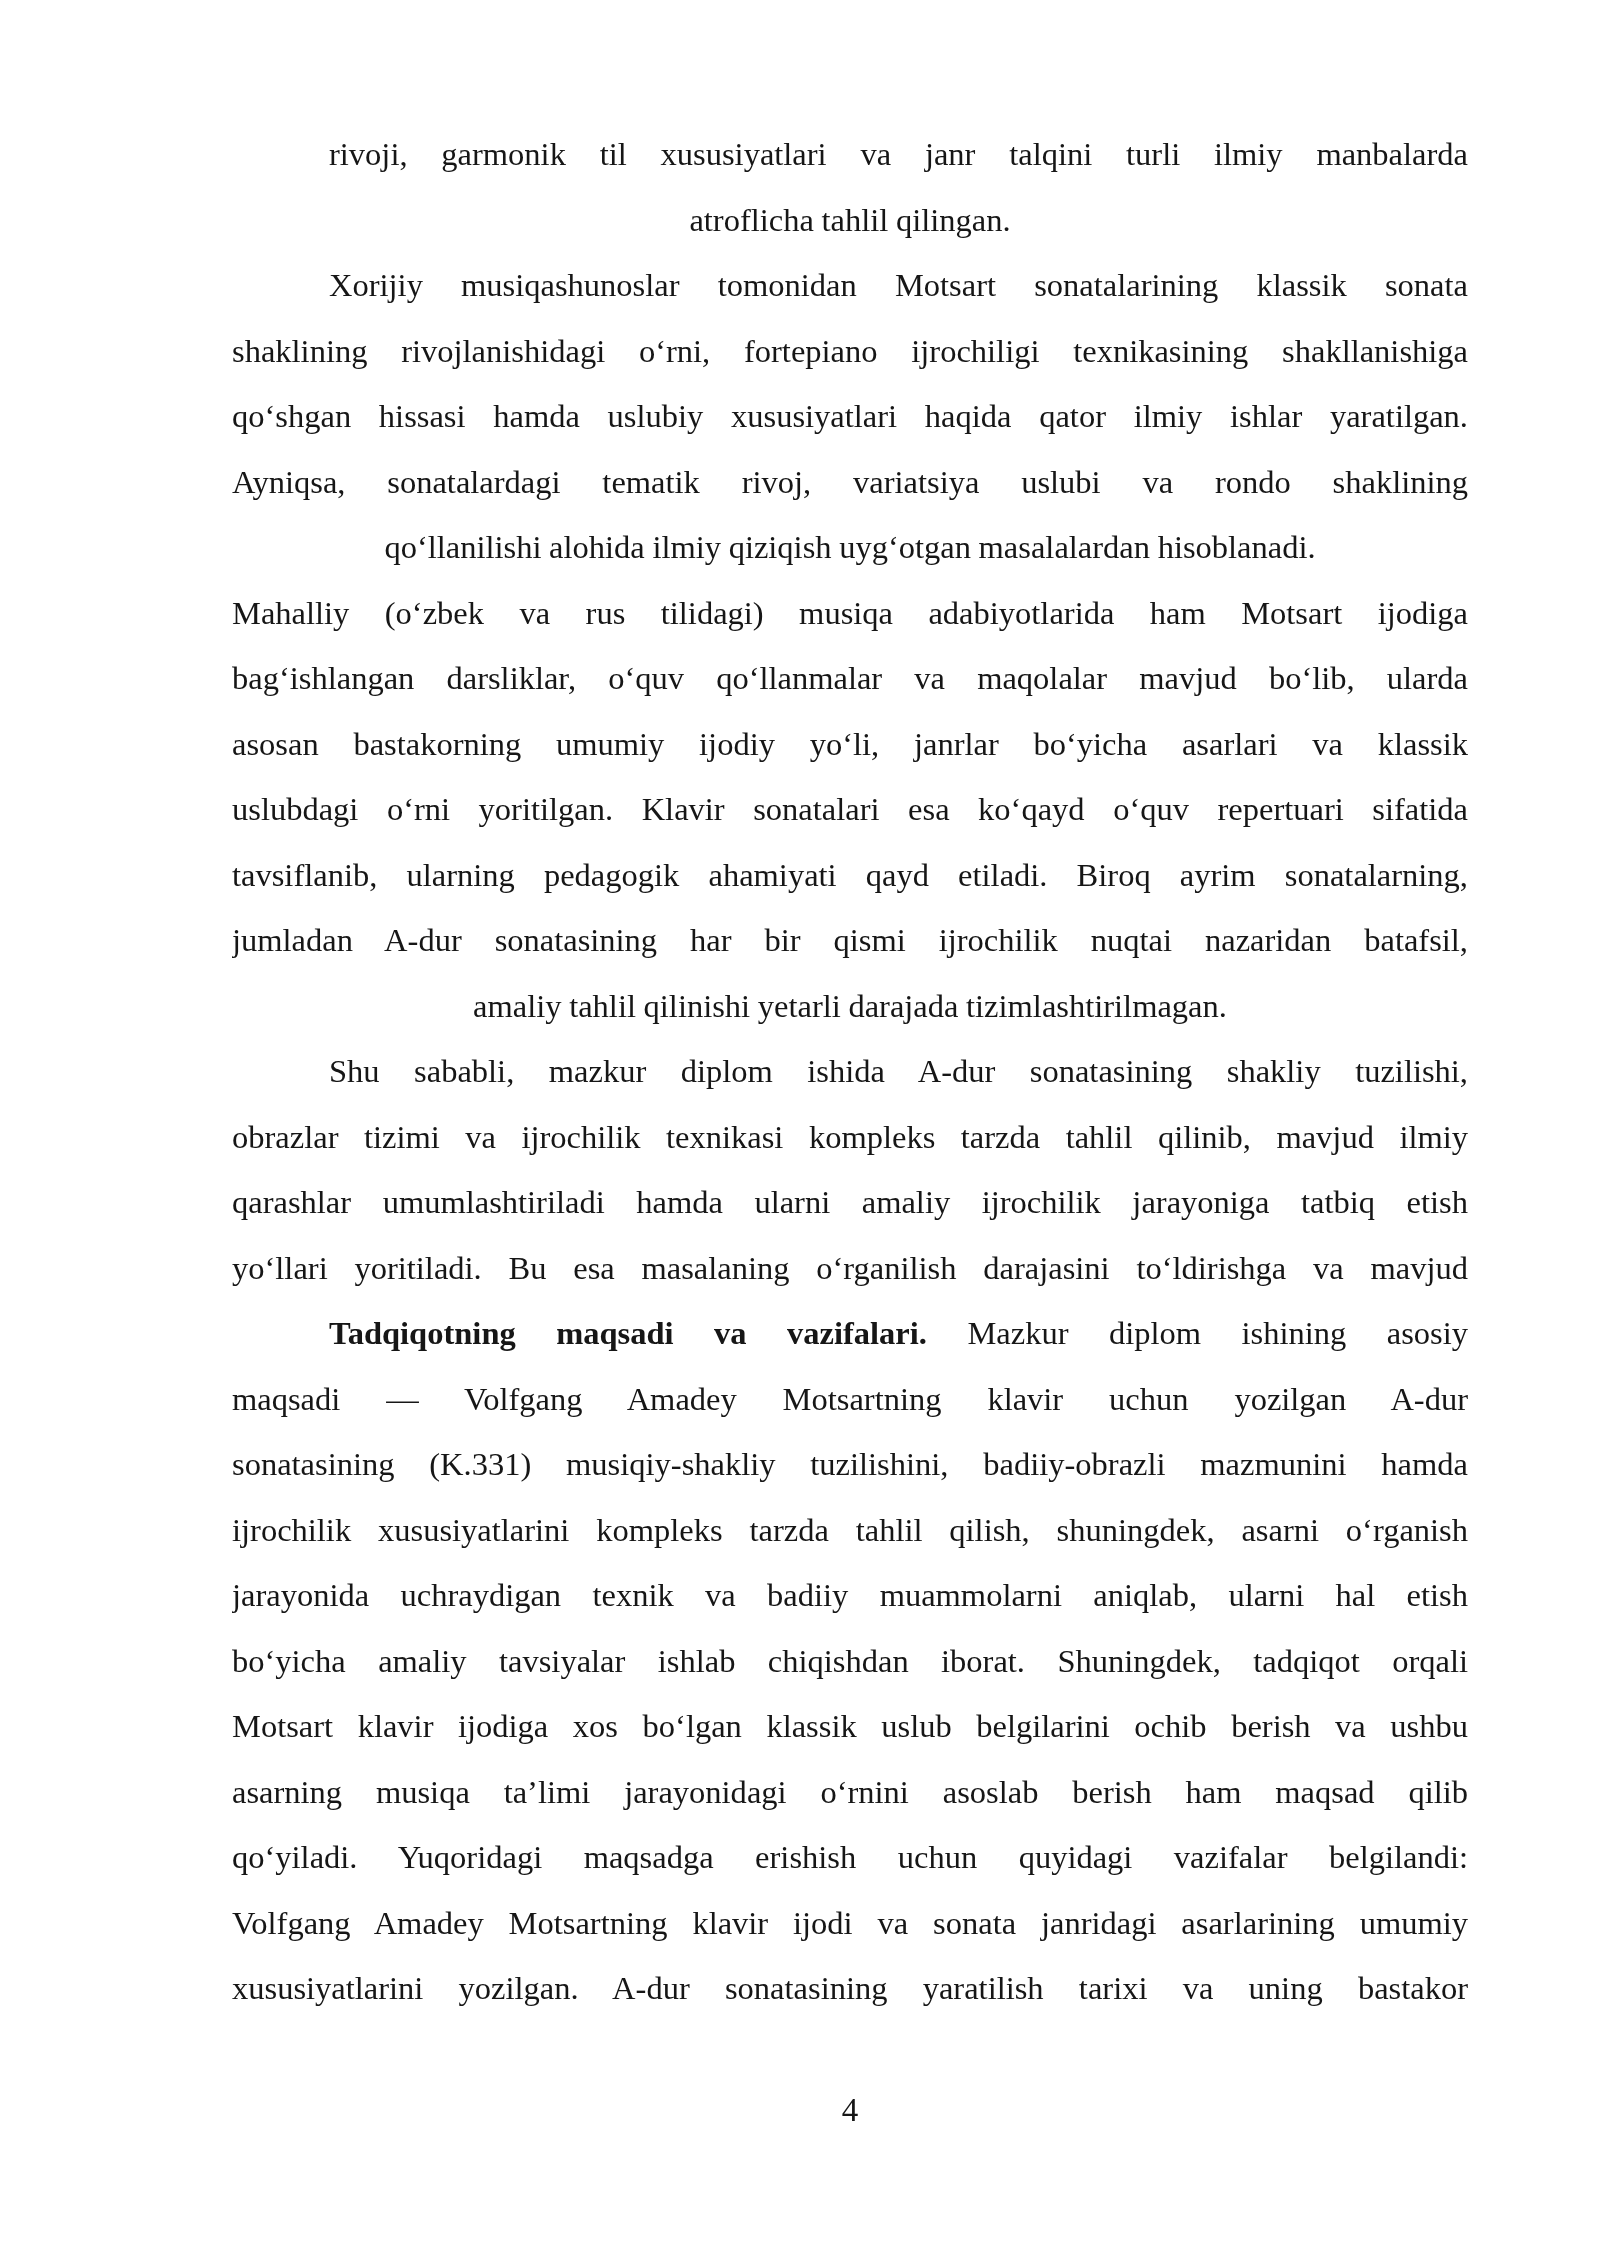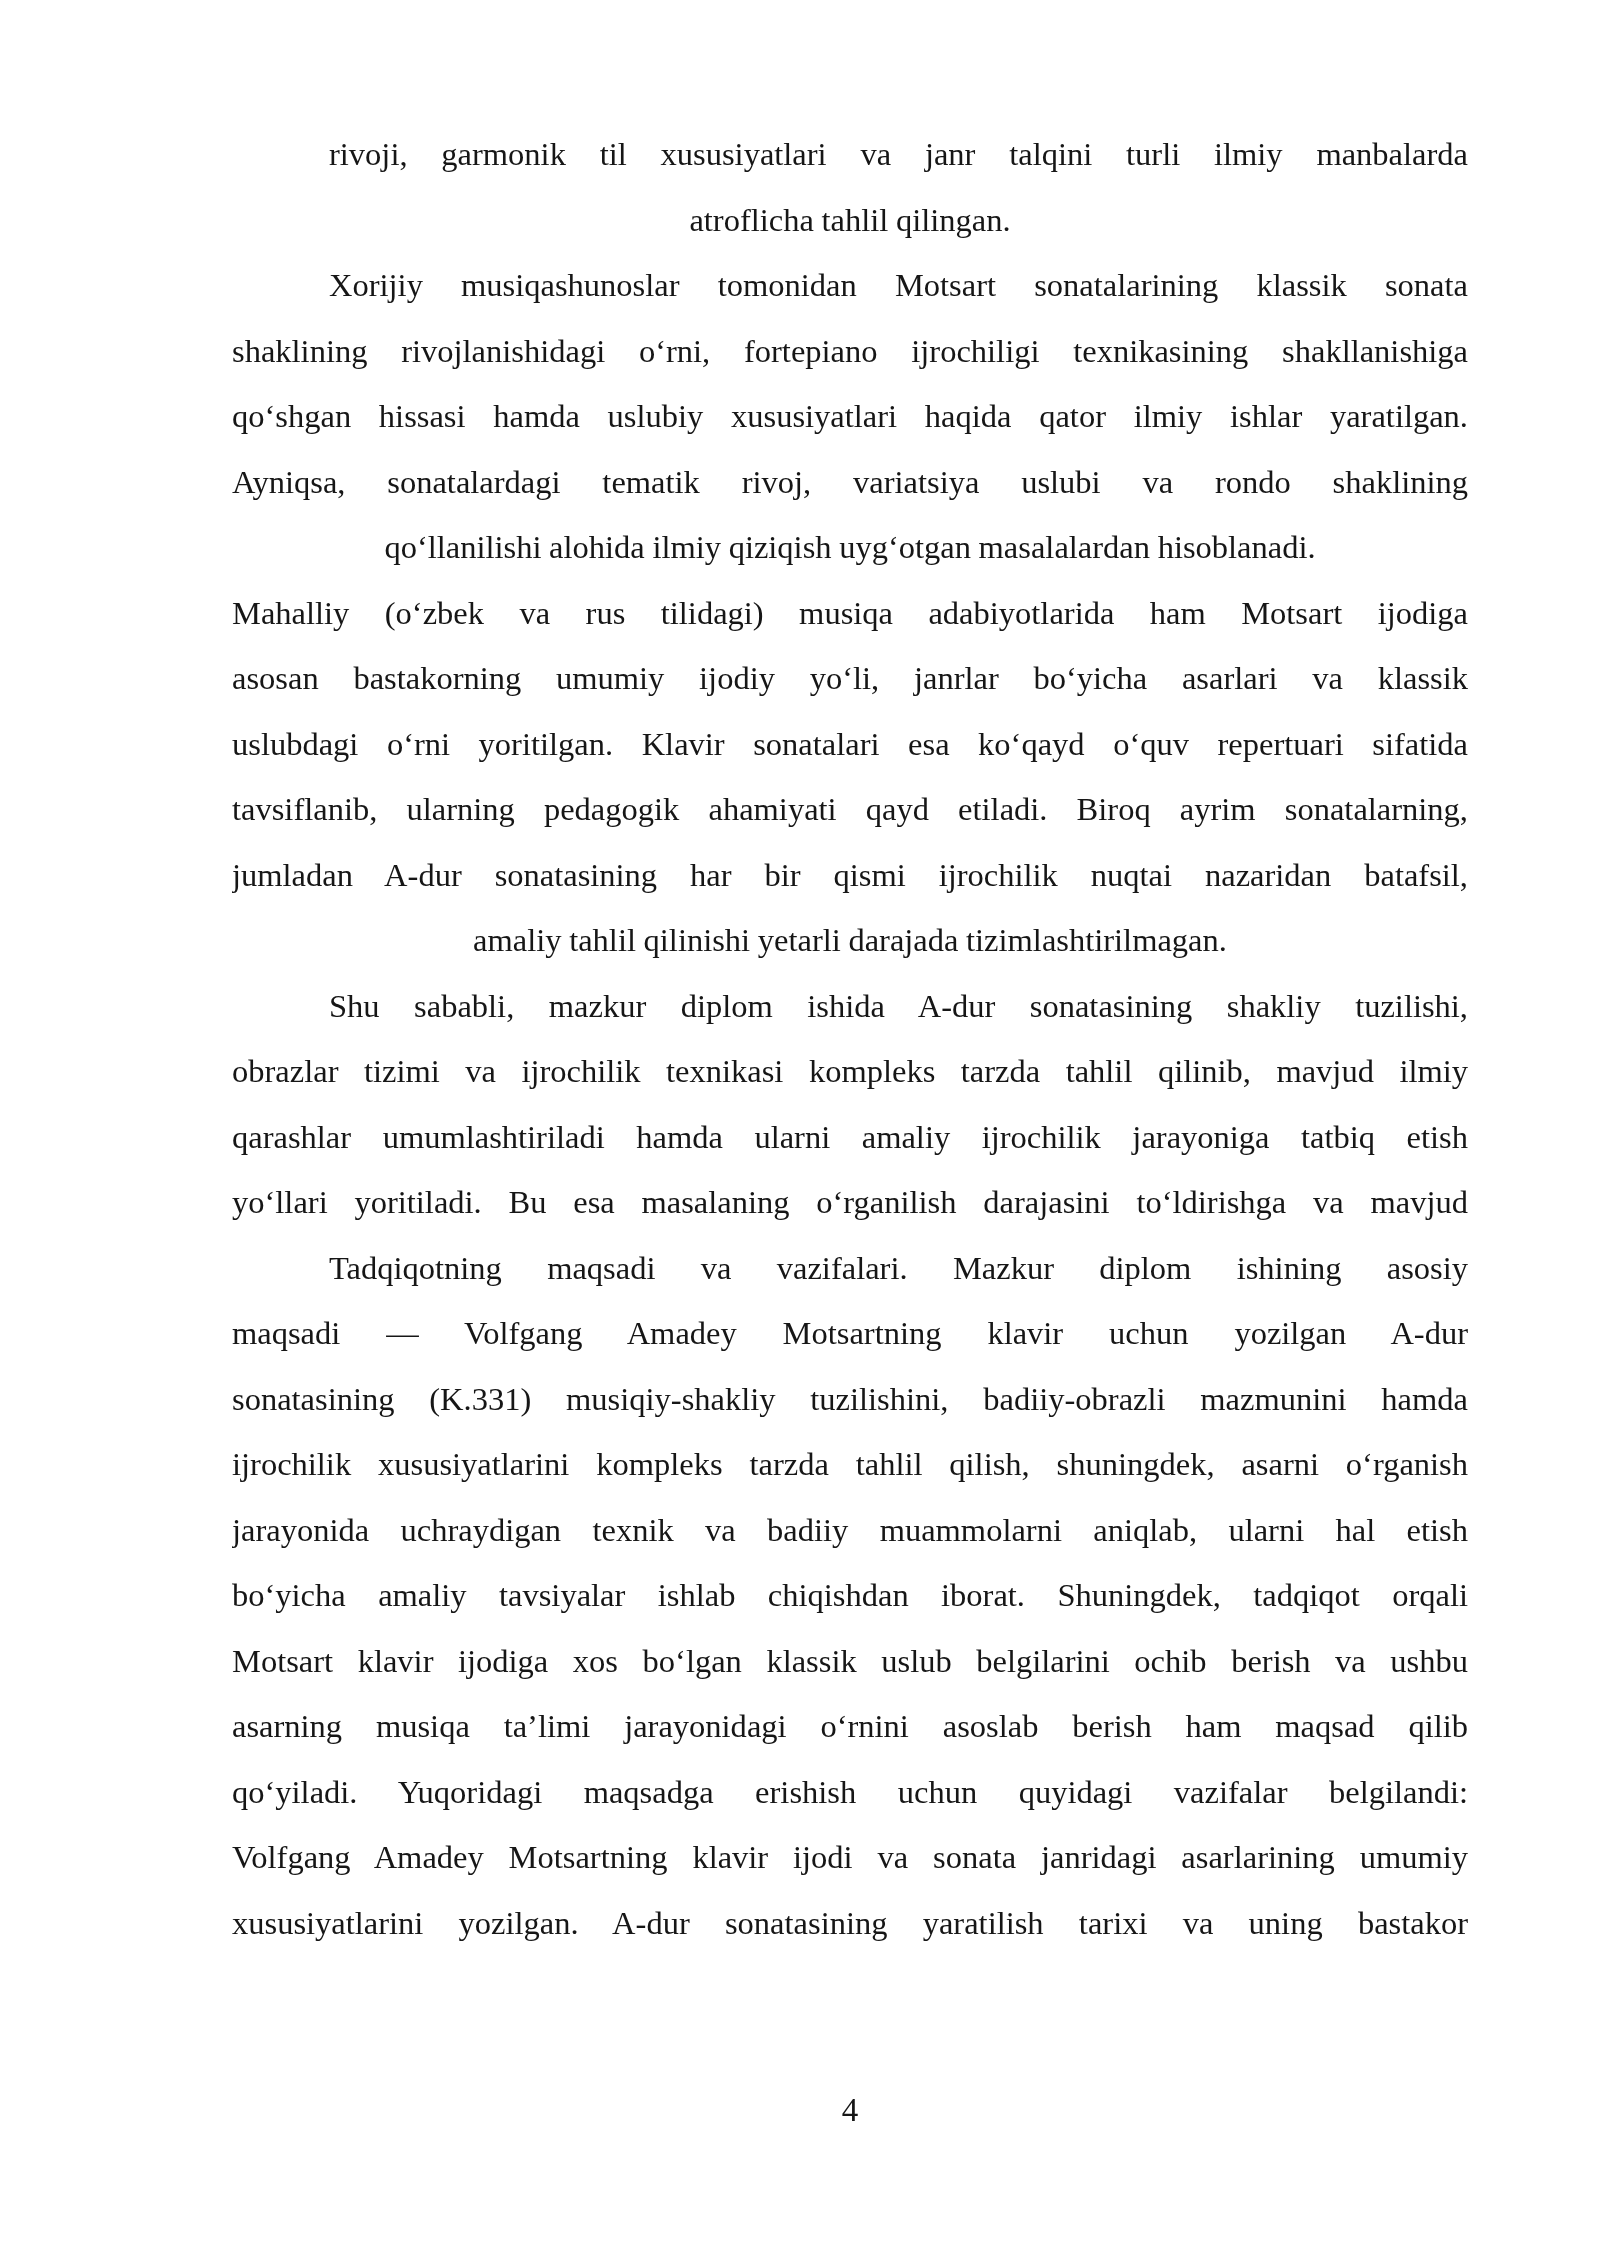--- a/index.html
+++ b/index.html
@@ -70,6 +70,7 @@
       <div class="line j"><span>Ayniqsa, sonatalardagi tematik rivoj, variatsiya uslubi va rondo shaklining</span></div>
       <div class="line"><span>qo‘llanilishi alohida ilmiy qiziqish uyg‘otgan masalalardan hisoblanadi.</span></div>
       <div class="line j"><span>Mahalliy (o‘zbek va rus tilidagi) musiqa adabiyotlarida ham Motsart ijodiga</span></div>
+      <div class="line j"><span>bag‘ishlangan darsliklar, o‘quv qo‘llanmalar va maqolalar mavjud bo‘lib, ularda</span></div>
       <div class="line j"><span>asosan bastakorning umumiy ijodiy yo‘li, janrlar bo‘yicha asarlari va klassik</span></div>
       <div class="line j"><span>uslubdagi o‘rni yoritilgan. Klavir sonatalari esa ko‘qayd o‘quv repertuari sifatida</span></div>
       <div class="line j"><span>tavsiflanib, ularning pedagogik ahamiyati qayd etiladi. Biroq ayrim sonatalarning,</span></div>

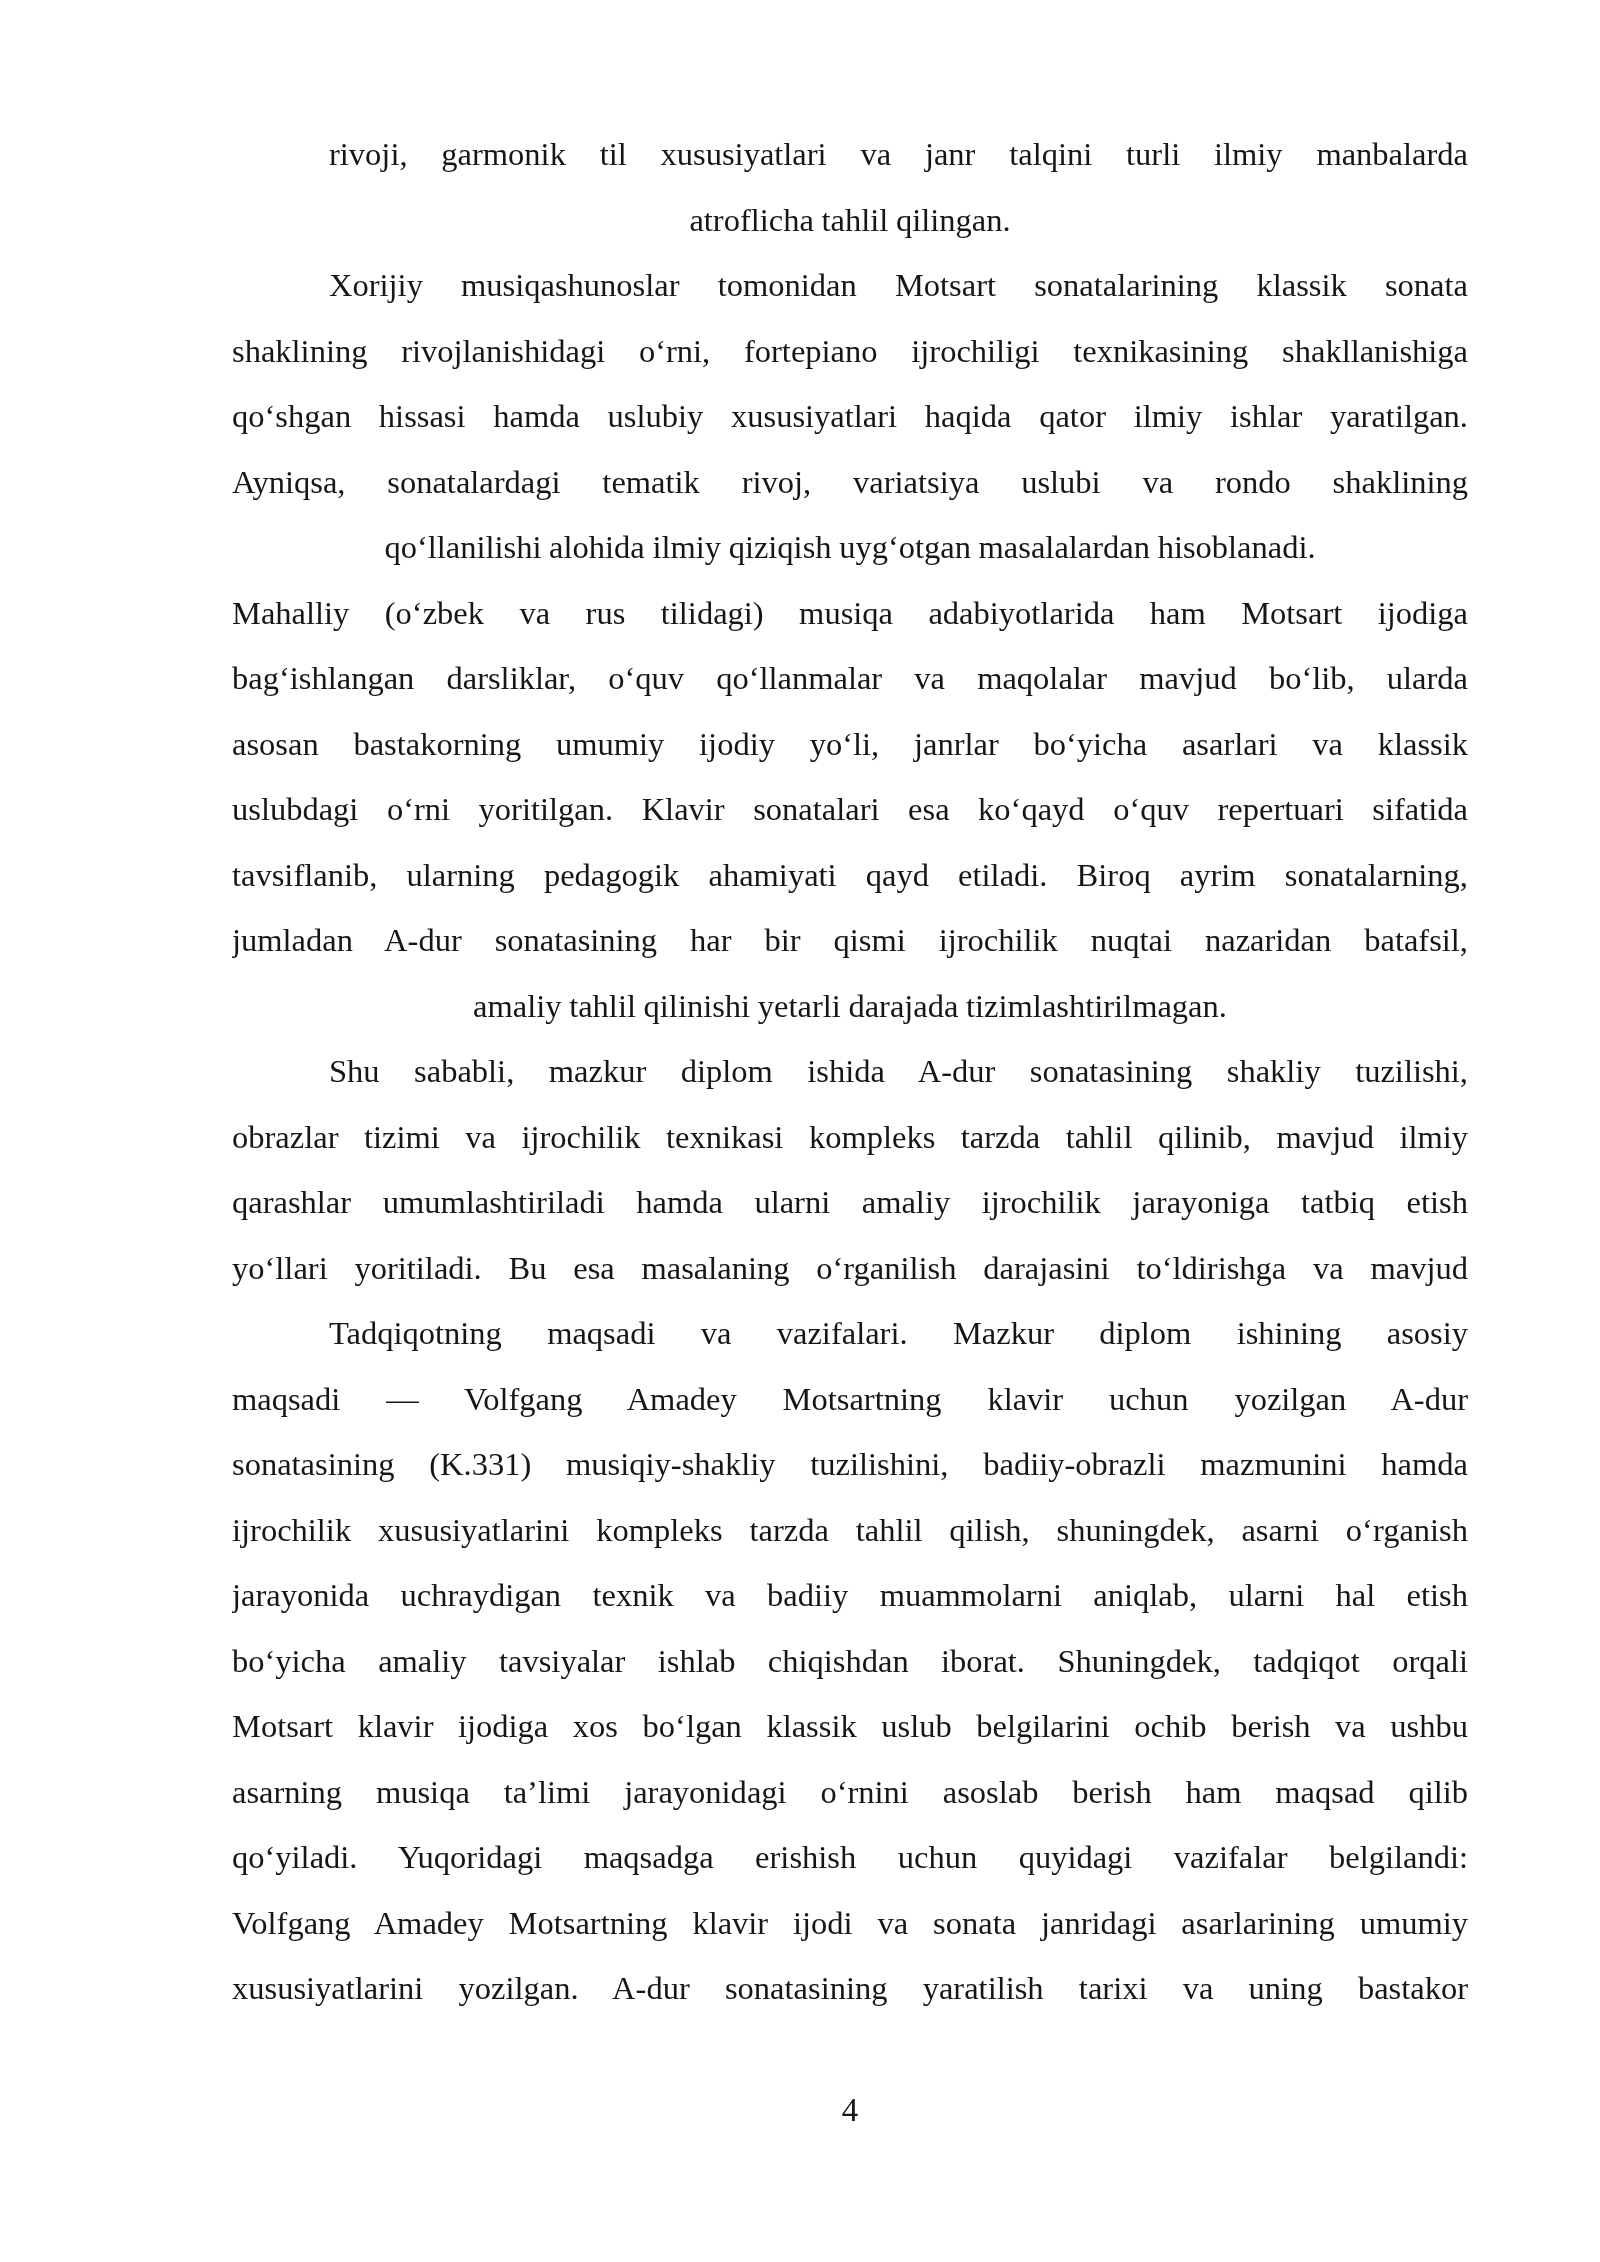--- a/index.html
+++ b/index.html
@@ -45,7 +45,7 @@
     text-indent: 97px;
   }
   .line b {
-    font-weight: normal;
+    font-weight: bold;
   }
   .page-number {
     position: absolute;

